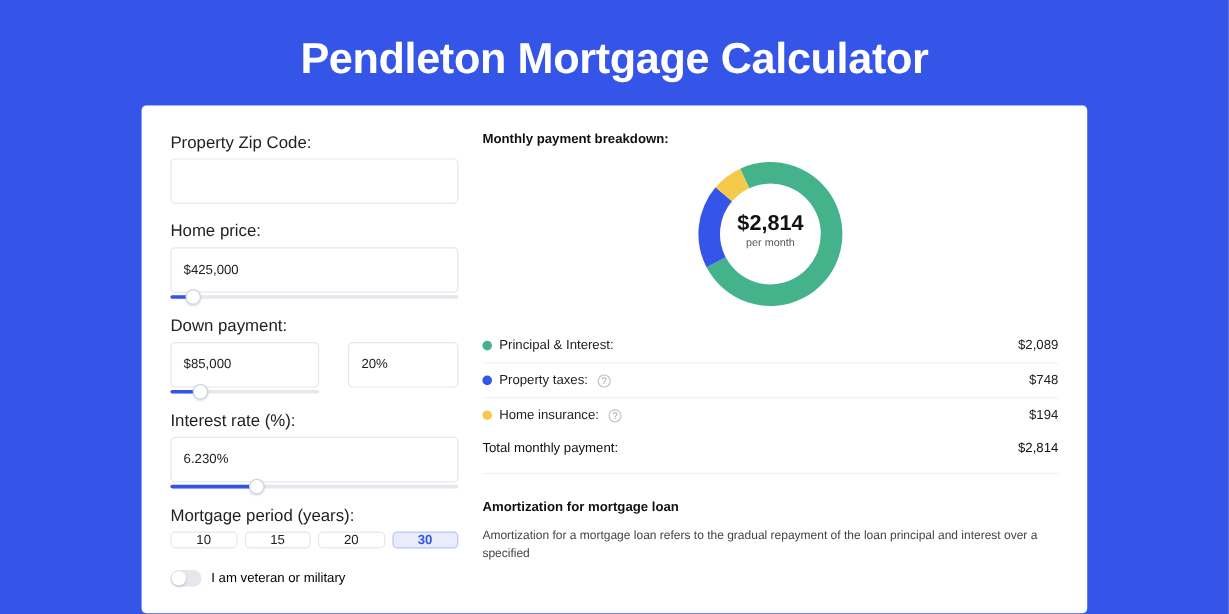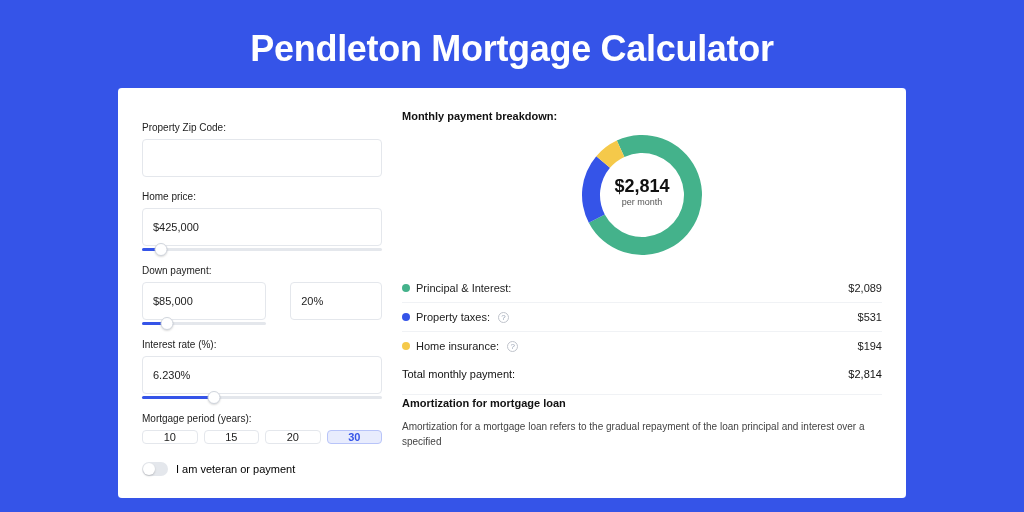--- a/index.html
+++ b/index.html
@@ -46,11 +46,10 @@
     flex: 1;
   }
   .form-label {
-    font-size: 10px;
+    font-size: 14px;
     color: #222;
     margin-bottom: 6px;
     display: block;
-    margin-top: 12px;
   }
   .form-input {
     width: 100%;

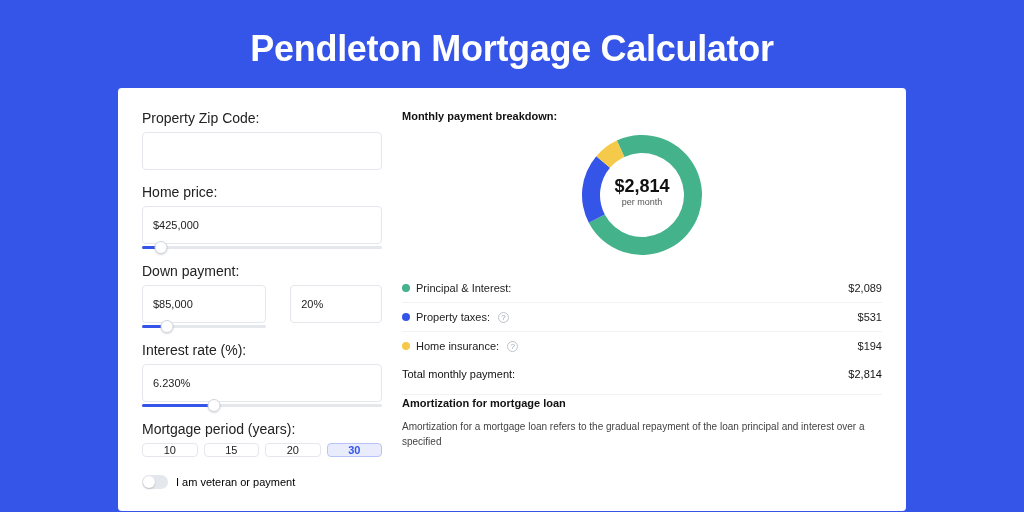--- a/index.html
+++ b/index.html
@@ -312,7 +312,7 @@
               <span>Property taxes:</span>
               <span class="help">?</span>
             </div>
-            <span>$531</span>
+            <span>$748</span>
           </div>
           <div class="legend-row">
             <div class="legend-left">

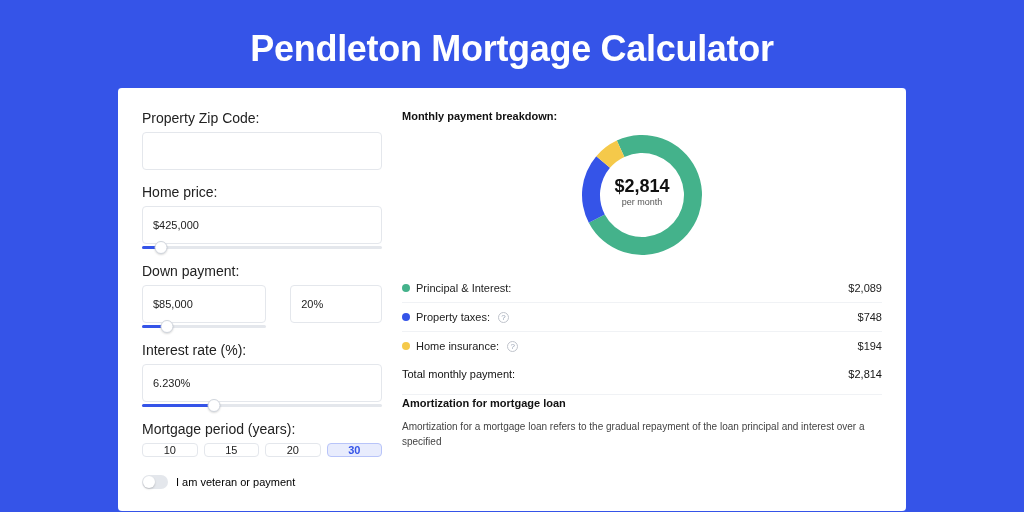--- a/index.html
+++ b/index.html
@@ -198,7 +198,7 @@
   }
   .amort {
     border-top: 1px solid #f0f2f5;
-    padding-top: 2px;
+    padding-top: 22px;
   }
   .amort-title {
     font-size: 11px;

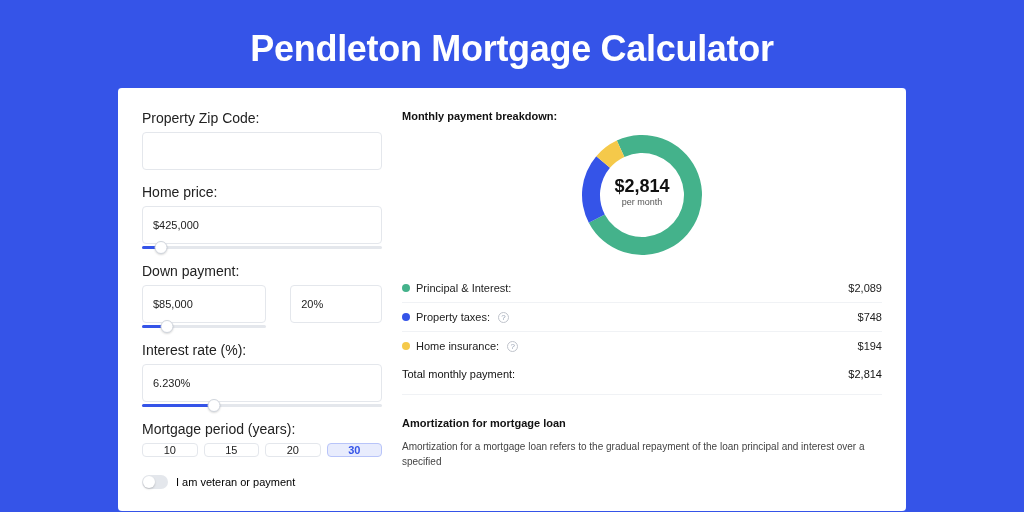--- a/index.html
+++ b/index.html
@@ -274,7 +274,7 @@
 
       <div class="toggle-row">
         <div class="toggle"></div>
-        <span style="font-size:11px;">I am veteran or payment</span>
+        <span style="font-size:11px;">I am veteran or military</span>
       </div>
 
     </div>

